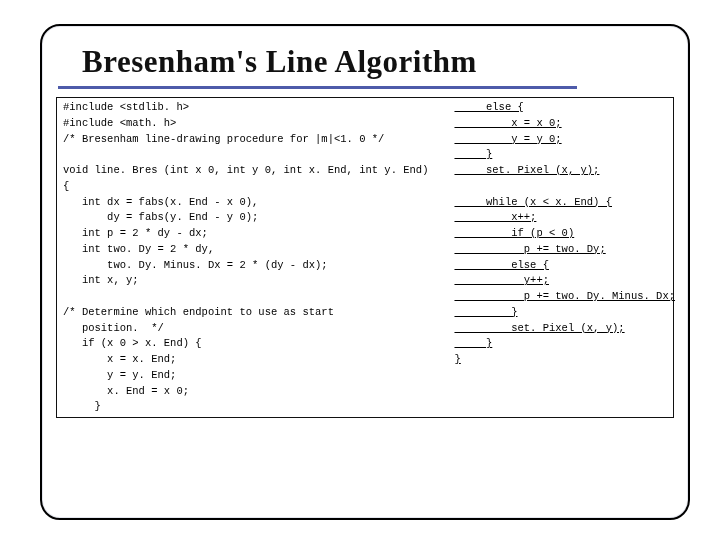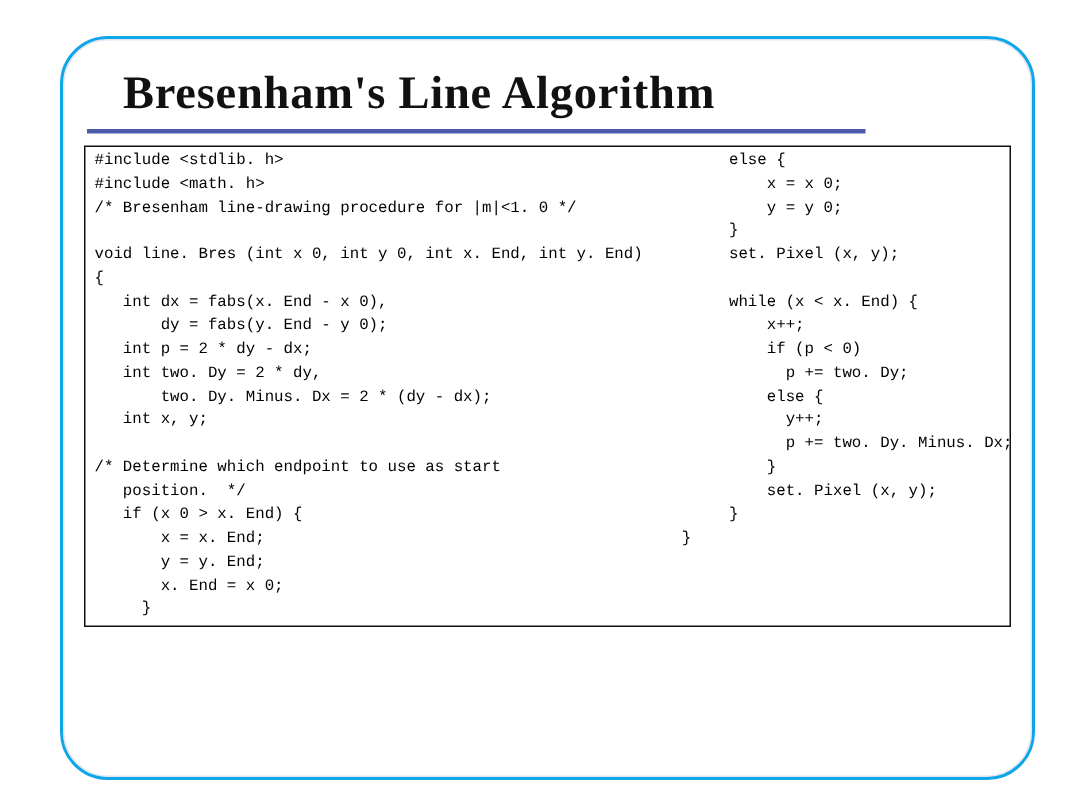--- a/index.html
+++ b/index.html
@@ -19,8 +19,8 @@
     position: relative;
   }
   .card {
-    border: 2px solid #0ea5e9;
-    border-radius: 32px;
+    border: 2px solid #000000;
+    border-radius: 20px;
     width: 100%;
     height: 100%;
     box-sizing: border-box;

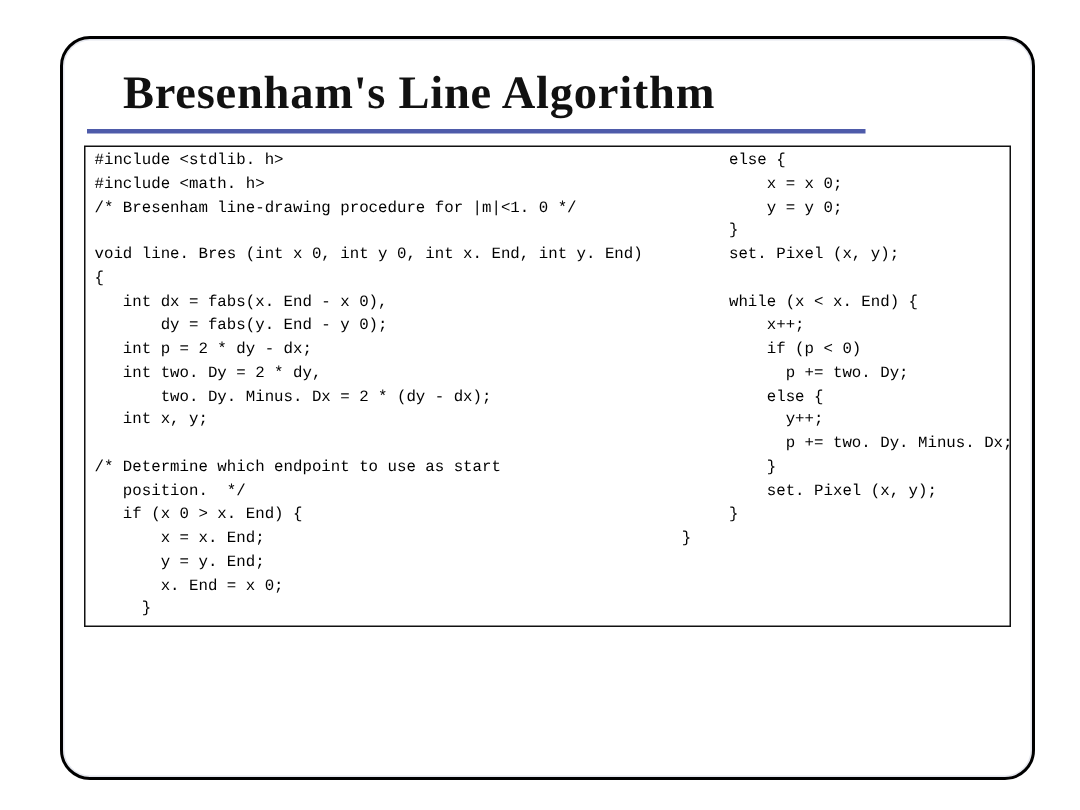--- a/index.html
+++ b/index.html
@@ -61,6 +61,7 @@
   .col.right {
     flex: 1 1 44%;
     padding-left: 20px;
+    text-decoration: underline;
   }
   pre {
     margin: 0;

